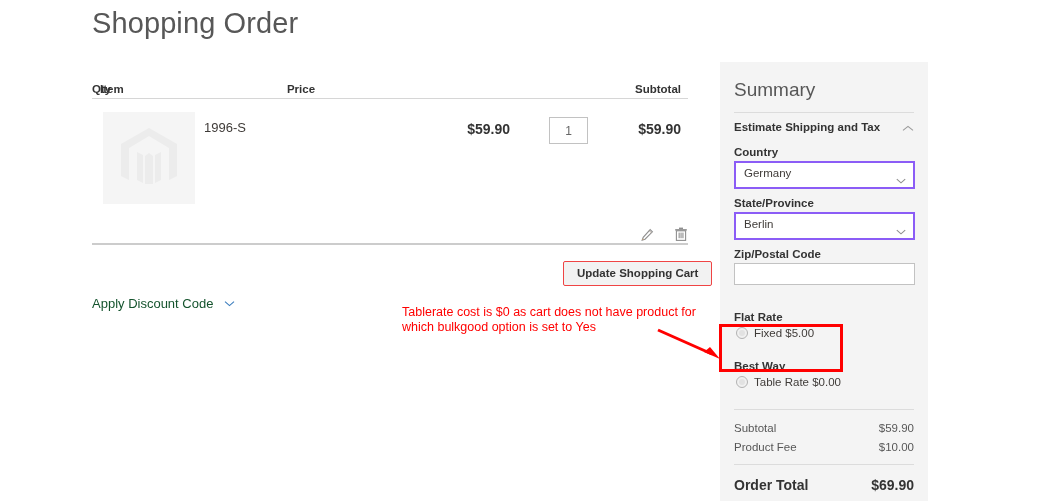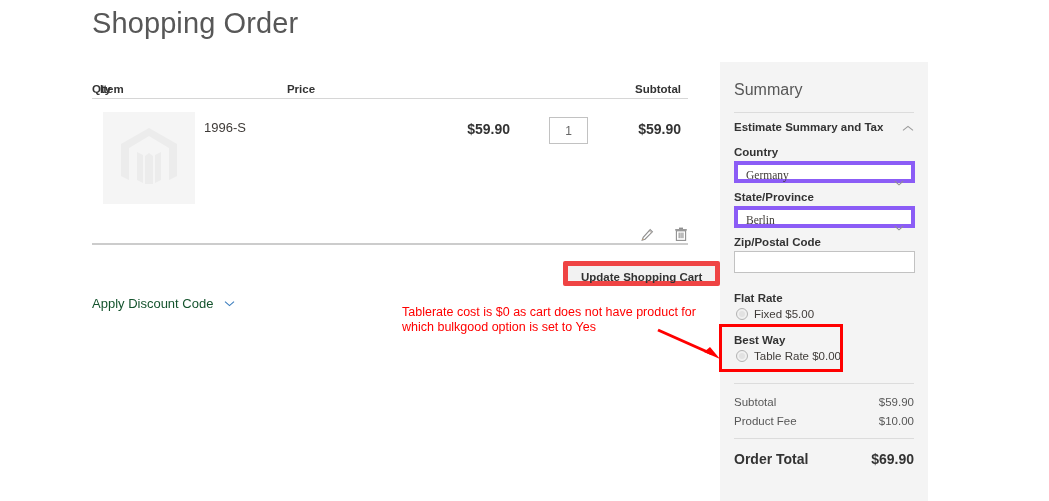--- a/index.html
+++ b/index.html
@@ -197,7 +197,7 @@
   }
 
   .summary-title {
-    font-size: 16px;
+    font-size: 19px;
     font-weight: 300;
     color: #575757;
     padding-top: 15px;

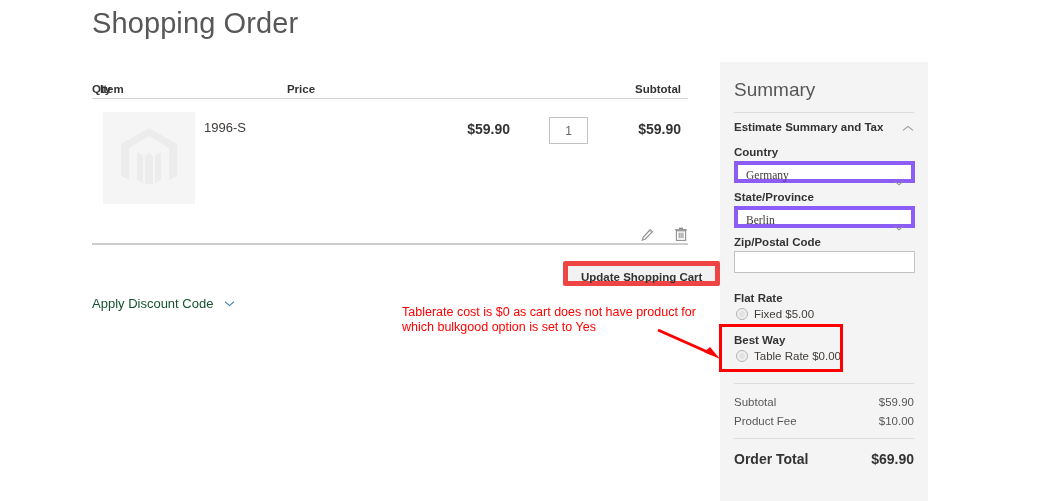--- a/index.html
+++ b/index.html
@@ -440,7 +440,7 @@
     <div class="sum-rule"></div>
 
     <div class="est-head">
-      <span>Estimate Summary and Tax</span>
+      <span>Estimate Shipping and Tax</span>
       <span class="chev-up">
         <svg width="12" height="7" viewBox="0 0 12 7" aria-hidden="true">
           <path d="M1 5.4 L6 1.4 L11 5.4" fill="none" stroke="#9a9a9a" stroke-width="1.1"></path>

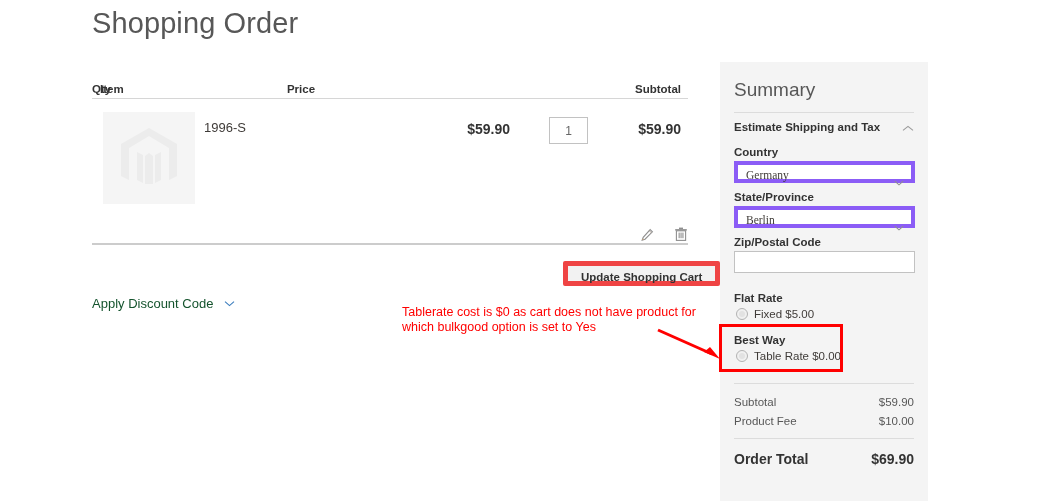--- a/index.html
+++ b/index.html
@@ -235,15 +235,14 @@
   .select-box {
     position: relative;
     width: 181px;
-    height: 22px;
+    height: 28px;
     background: #ffffff;
-    border: 4px solid #8b5cf6;
+    border: 2px solid #8b5cf6;
     font-size: 11.5px;
     color: #3f3b38;
     line-height: 20px;
     padding-left: 8px;
     cursor: pointer;
-    font-family: Liberation Serif, serif;
   }
   .select-box .chev-dn {
     position: absolute;

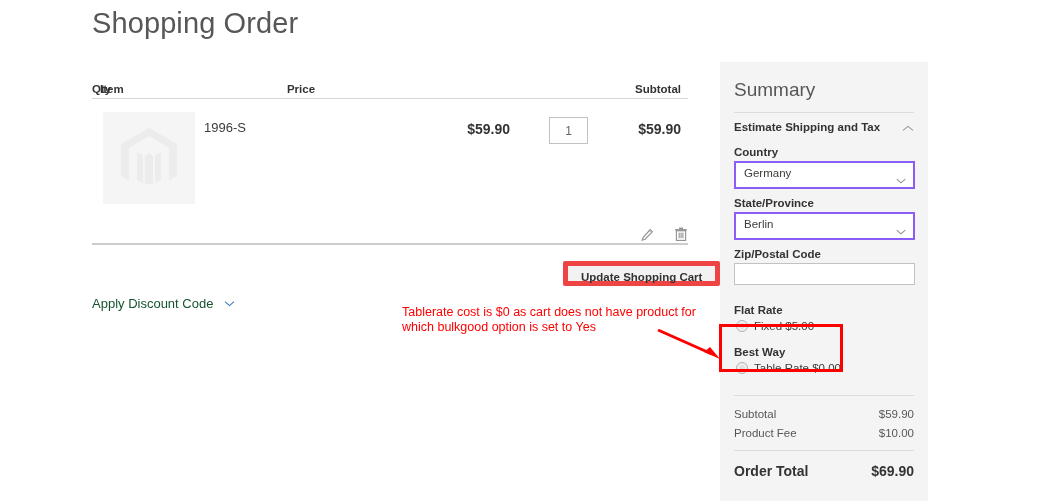--- a/index.html
+++ b/index.html
@@ -159,7 +159,7 @@
     height: 25px;
     padding: 0 13px;
     background: #f2f2f2;
-    border: 5px solid #ef4444;
+    border: 1px solid #ef4444;
     border-radius: 2px;
     font-family: "Liberation Sans", sans-serif;
     font-size: 11.5px;

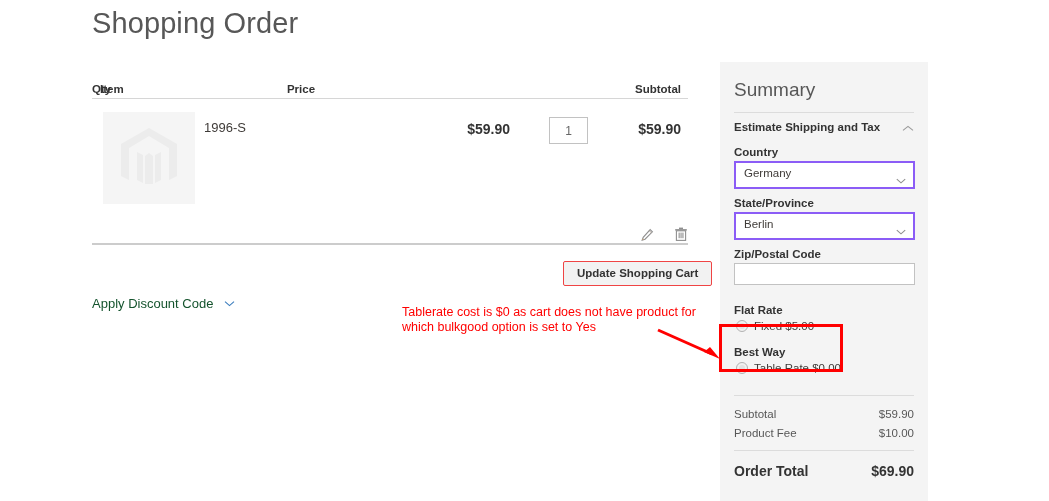--- a/index.html
+++ b/index.html
@@ -265,7 +265,7 @@
     font-size: 11.5px;
     font-weight: bold;
     color: #333333;
-    margin-top: 0;
+    margin-top: 7px;
     margin-bottom: 3px;
   }
 

